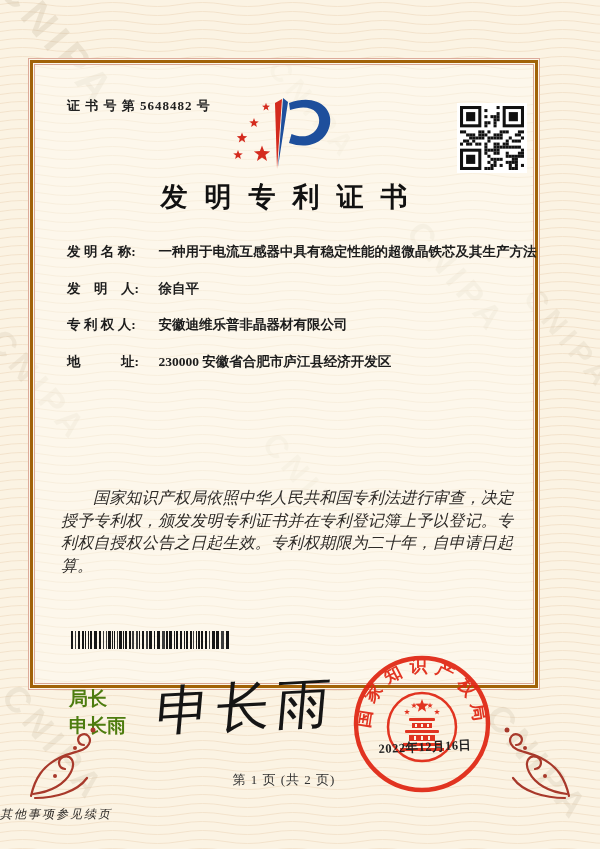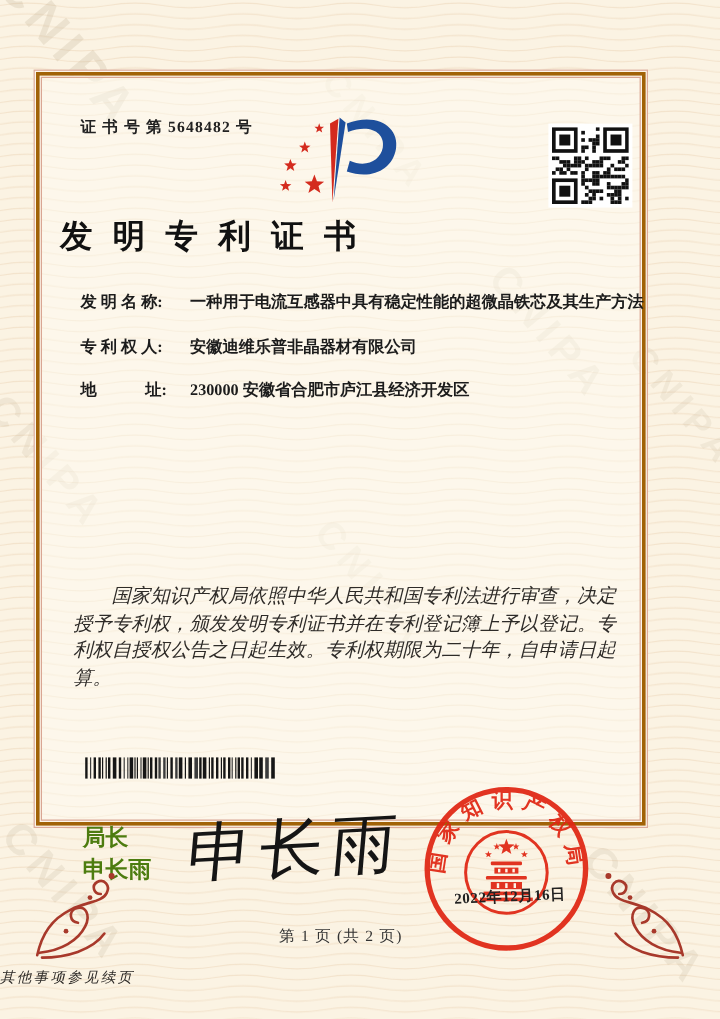--- a/index.html
+++ b/index.html
@@ -33,7 +33,7 @@
   .cert-no{position:absolute;left:34px;top:34px;font-size:13px;font-weight:600;color:#222;letter-spacing:1px;}
   .logo{position:absolute;left:190px;top:30px;width:124px;height:86px;}
   .qr{position:absolute;left:424px;top:40px;width:70px;height:70px;background:#fff;padding:3px;box-sizing:border-box;}
-  .title{position:absolute;left:0;top:116px;width:100%;text-align:left;
+  .title{position:absolute;left:0;top:116px;width:100%;text-align:center;
          font-size:27px;font-weight:bold;color:#111;letter-spacing:17px;text-indent:17px;}
   .fields{position:absolute;left:34px;top:180px;width:446px;}
   .frow{height:22px;margin-bottom:14.5px;font-size:13.5px;font-weight:600;color:#1c1c1c;white-space:nowrap;}

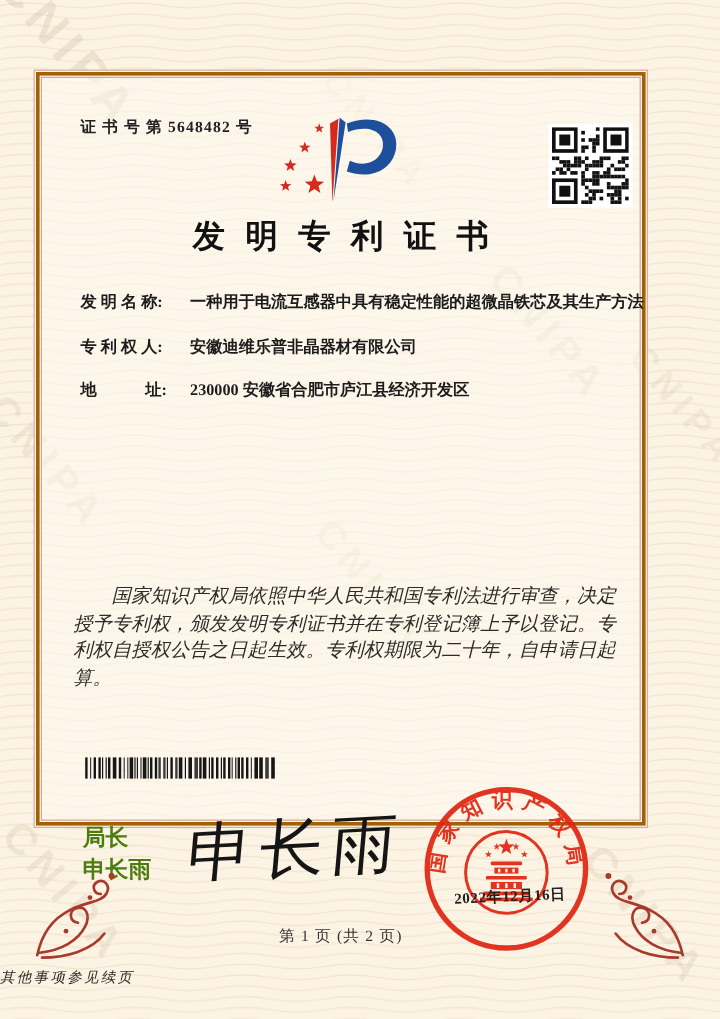--- a/index.html
+++ b/index.html
@@ -231,6 +231,10 @@
       <span>一种用于电流互感器中具有稳定性能的超微晶铁芯及其生产方法</span>
     </div>
     <div class="frow">
+      <span class="flabel">发　明　人:</span>
+      <span>徐自平</span>
+    </div>
+    <div class="frow">
       <span class="flabel">专 利 权 人:</span>
       <span>安徽迪维乐普非晶器材有限公司</span>
     </div>

